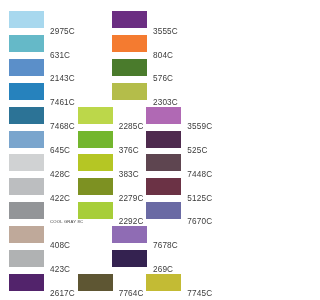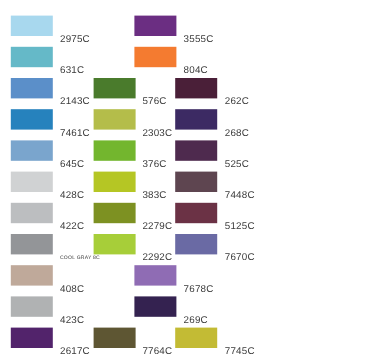--- a/index.html
+++ b/index.html
@@ -89,10 +89,6 @@
       <div class="swatch-chip" style="background-color: rgb(74, 123, 44);"></div>
       <div class="swatch-label">576C</div>
     </div>
-    <div class="swatch-cell">
-      <div class="swatch-chip" style="background-color: rgb(74, 31, 56);"></div>
-      <div class="swatch-label">262C</div>
-    </div>
   </div>
 
   <div class="swatch-row">

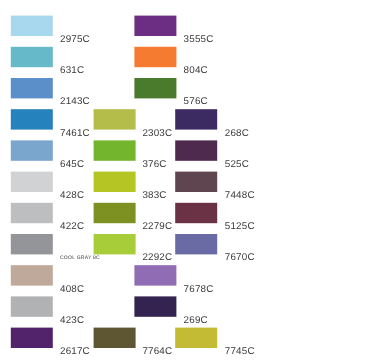--- a/index.html
+++ b/index.html
@@ -100,10 +100,6 @@
       <div class="swatch-chip" style="background-color: rgb(180, 189, 74);"></div>
       <div class="swatch-label">2303C</div>
     </div>
-    <div class="swatch-cell">
-      <div class="swatch-chip" style="background-color: rgb(60, 42, 99);"></div>
-      <div class="swatch-label">268C</div>
-    </div>
   </div>
 
 

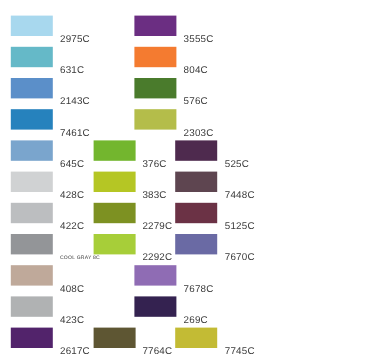--- a/index.html
+++ b/index.html
@@ -102,6 +102,20 @@
     </div>
   </div>
 
+  <div class="swatch-row">
+    <div class="swatch-cell">
+      <div class="swatch-chip" style="background-color: rgb(44, 115, 150);"></div>
+      <div class="swatch-label">7468C</div>
+    </div>
+    <div class="swatch-cell">
+      <div class="swatch-chip" style="background-color: rgb(188, 215, 74);"></div>
+      <div class="swatch-label">2285C</div>
+    </div>
+    <div class="swatch-cell">
+      <div class="swatch-chip" style="background-color: rgb(176, 105, 180);"></div>
+      <div class="swatch-label">3559C</div>
+    </div>
+  </div>
 
   <div class="swatch-row">
     <div class="swatch-cell">

